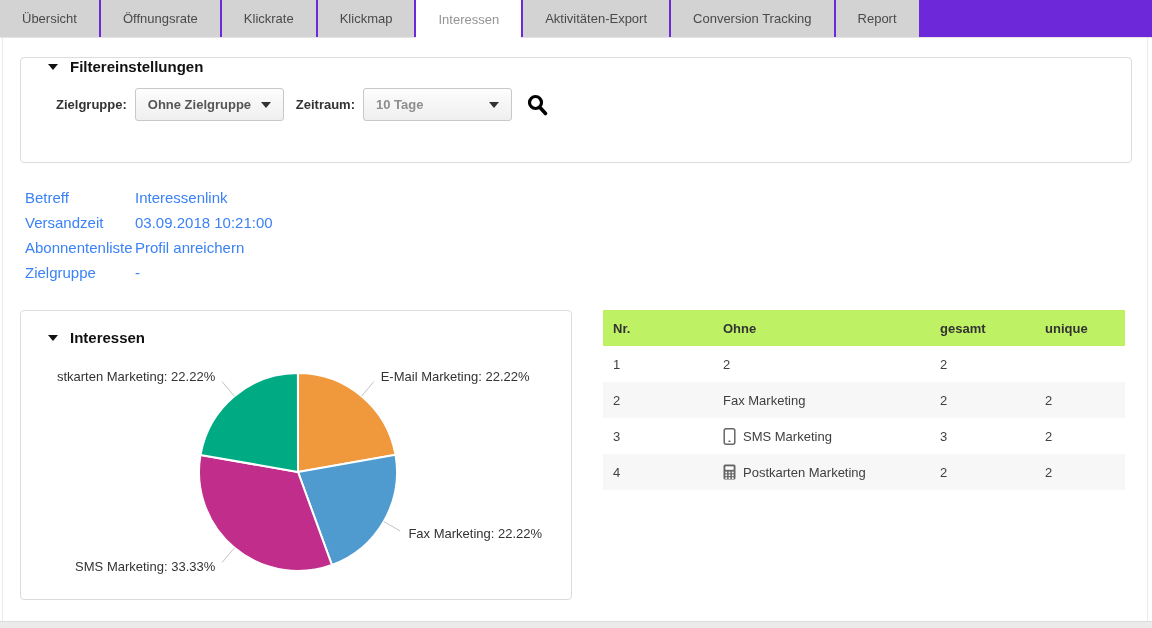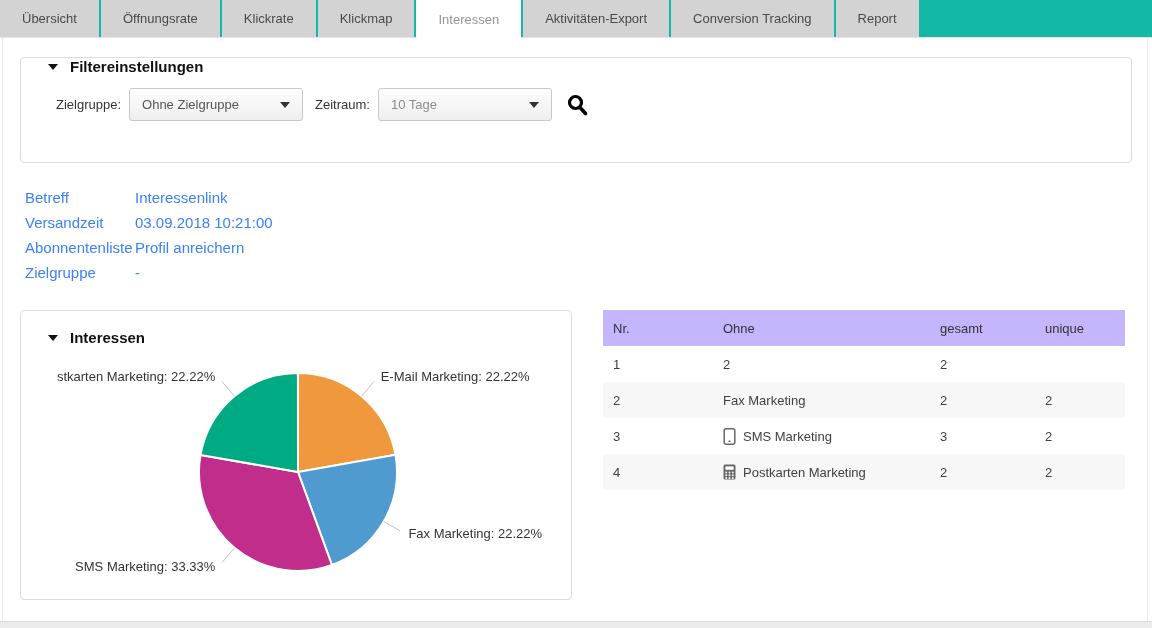--- a/index.html
+++ b/index.html
@@ -10,7 +10,7 @@
   }
 
   
-  .tabbar { display:flex; height:38px; align-items:flex-start; border-bottom:1px solid #e4e4e4; background:#14b8a6; }
+  .tabbar { display:flex; height:38px; align-items:flex-start; border-bottom:1px solid #e4e4e4; background:#6d28d9; }
   .tab {
     background:#d3d3d3; color:#4a4a4a; font-size:13px; height:37px;
     display:flex; align-items:center; justify-content:center;

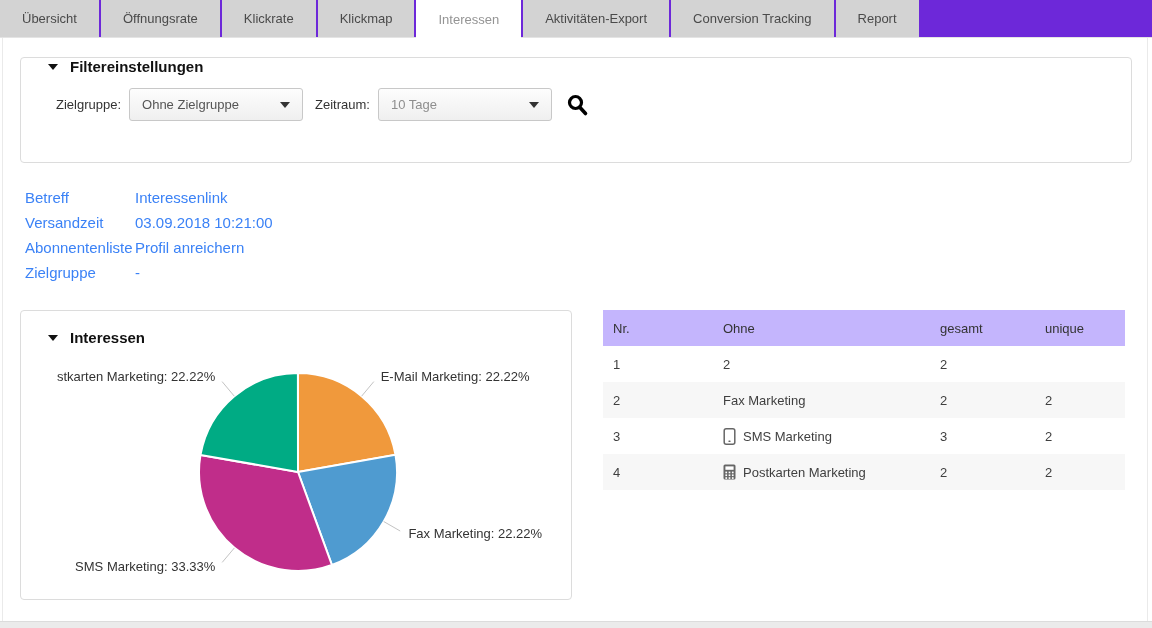--- a/index.html
+++ b/index.html
@@ -45,7 +45,7 @@
 
   
   .filter-panel { margin-top:19px; height:106px; padding:0 0 0 27px; }
-  .filter-row { display:flex; align-items:center; margin-top:13px; font-size:13px; color:#333; }
+  .filter-row { display:flex; align-items:center; margin-top:13px; font-size:13px; color:#333;font-weight:bold; }
   .filter-row .flabel { margin-right:8px; }
   .filter-row .flabel.first { margin-left:8px; }
   .filter-row .flabel.second { margin-left:12px; }

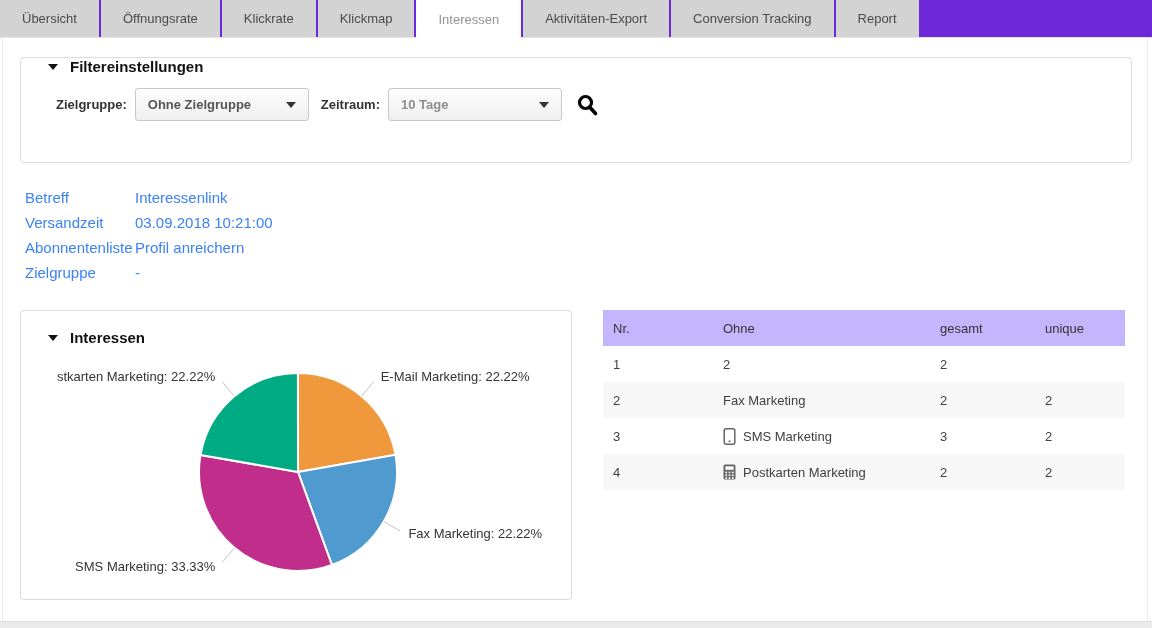--- a/index.html
+++ b/index.html
@@ -50,7 +50,7 @@
   .filter-row .flabel.first { margin-left:8px; }
   .filter-row .flabel.second { margin-left:12px; }
   .dropdown {
-    width:174px; height:33px; border:1px solid #c8c8c8; border-radius:3px;
+    width:149px; height:33px; border:1px solid #c8c8c8; border-radius:3px;
     background:linear-gradient(#fdfdfd,#efefef);
     display:flex; align-items:center; justify-content:space-between;
     padding:0 12px; cursor:pointer; font-size:13px;

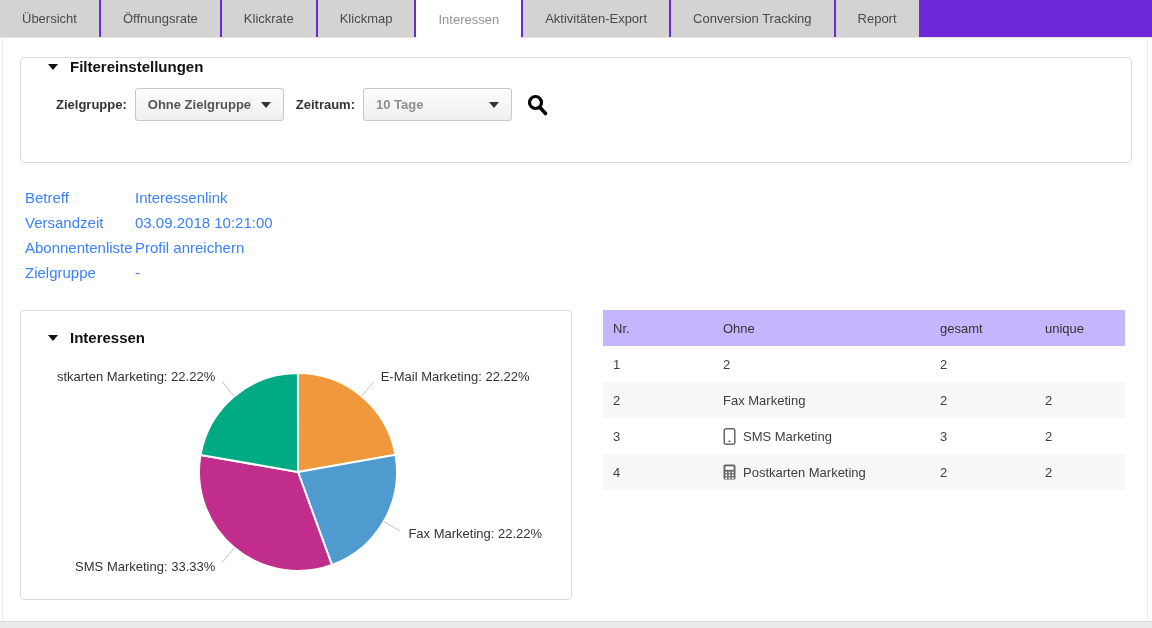--- a/index.html
+++ b/index.html
@@ -82,7 +82,7 @@
     height:36px; align-items:center;
   }
   .trow > div { padding-left:10px; display:flex; align-items:center; }
-  .thead { background:#c4b5fd; font-weight:normal; color:#333; }
+  .thead { background:#bef264; font-weight:bold; color:#333; }
   .trow.odd  { background:#fff; color:#3f3f3f; }
   .trow.even { background:#f7f7f7; color:#3f3f3f; }
   .cell-icon { display:inline-flex; margin-right:7px; align-items:center; }

